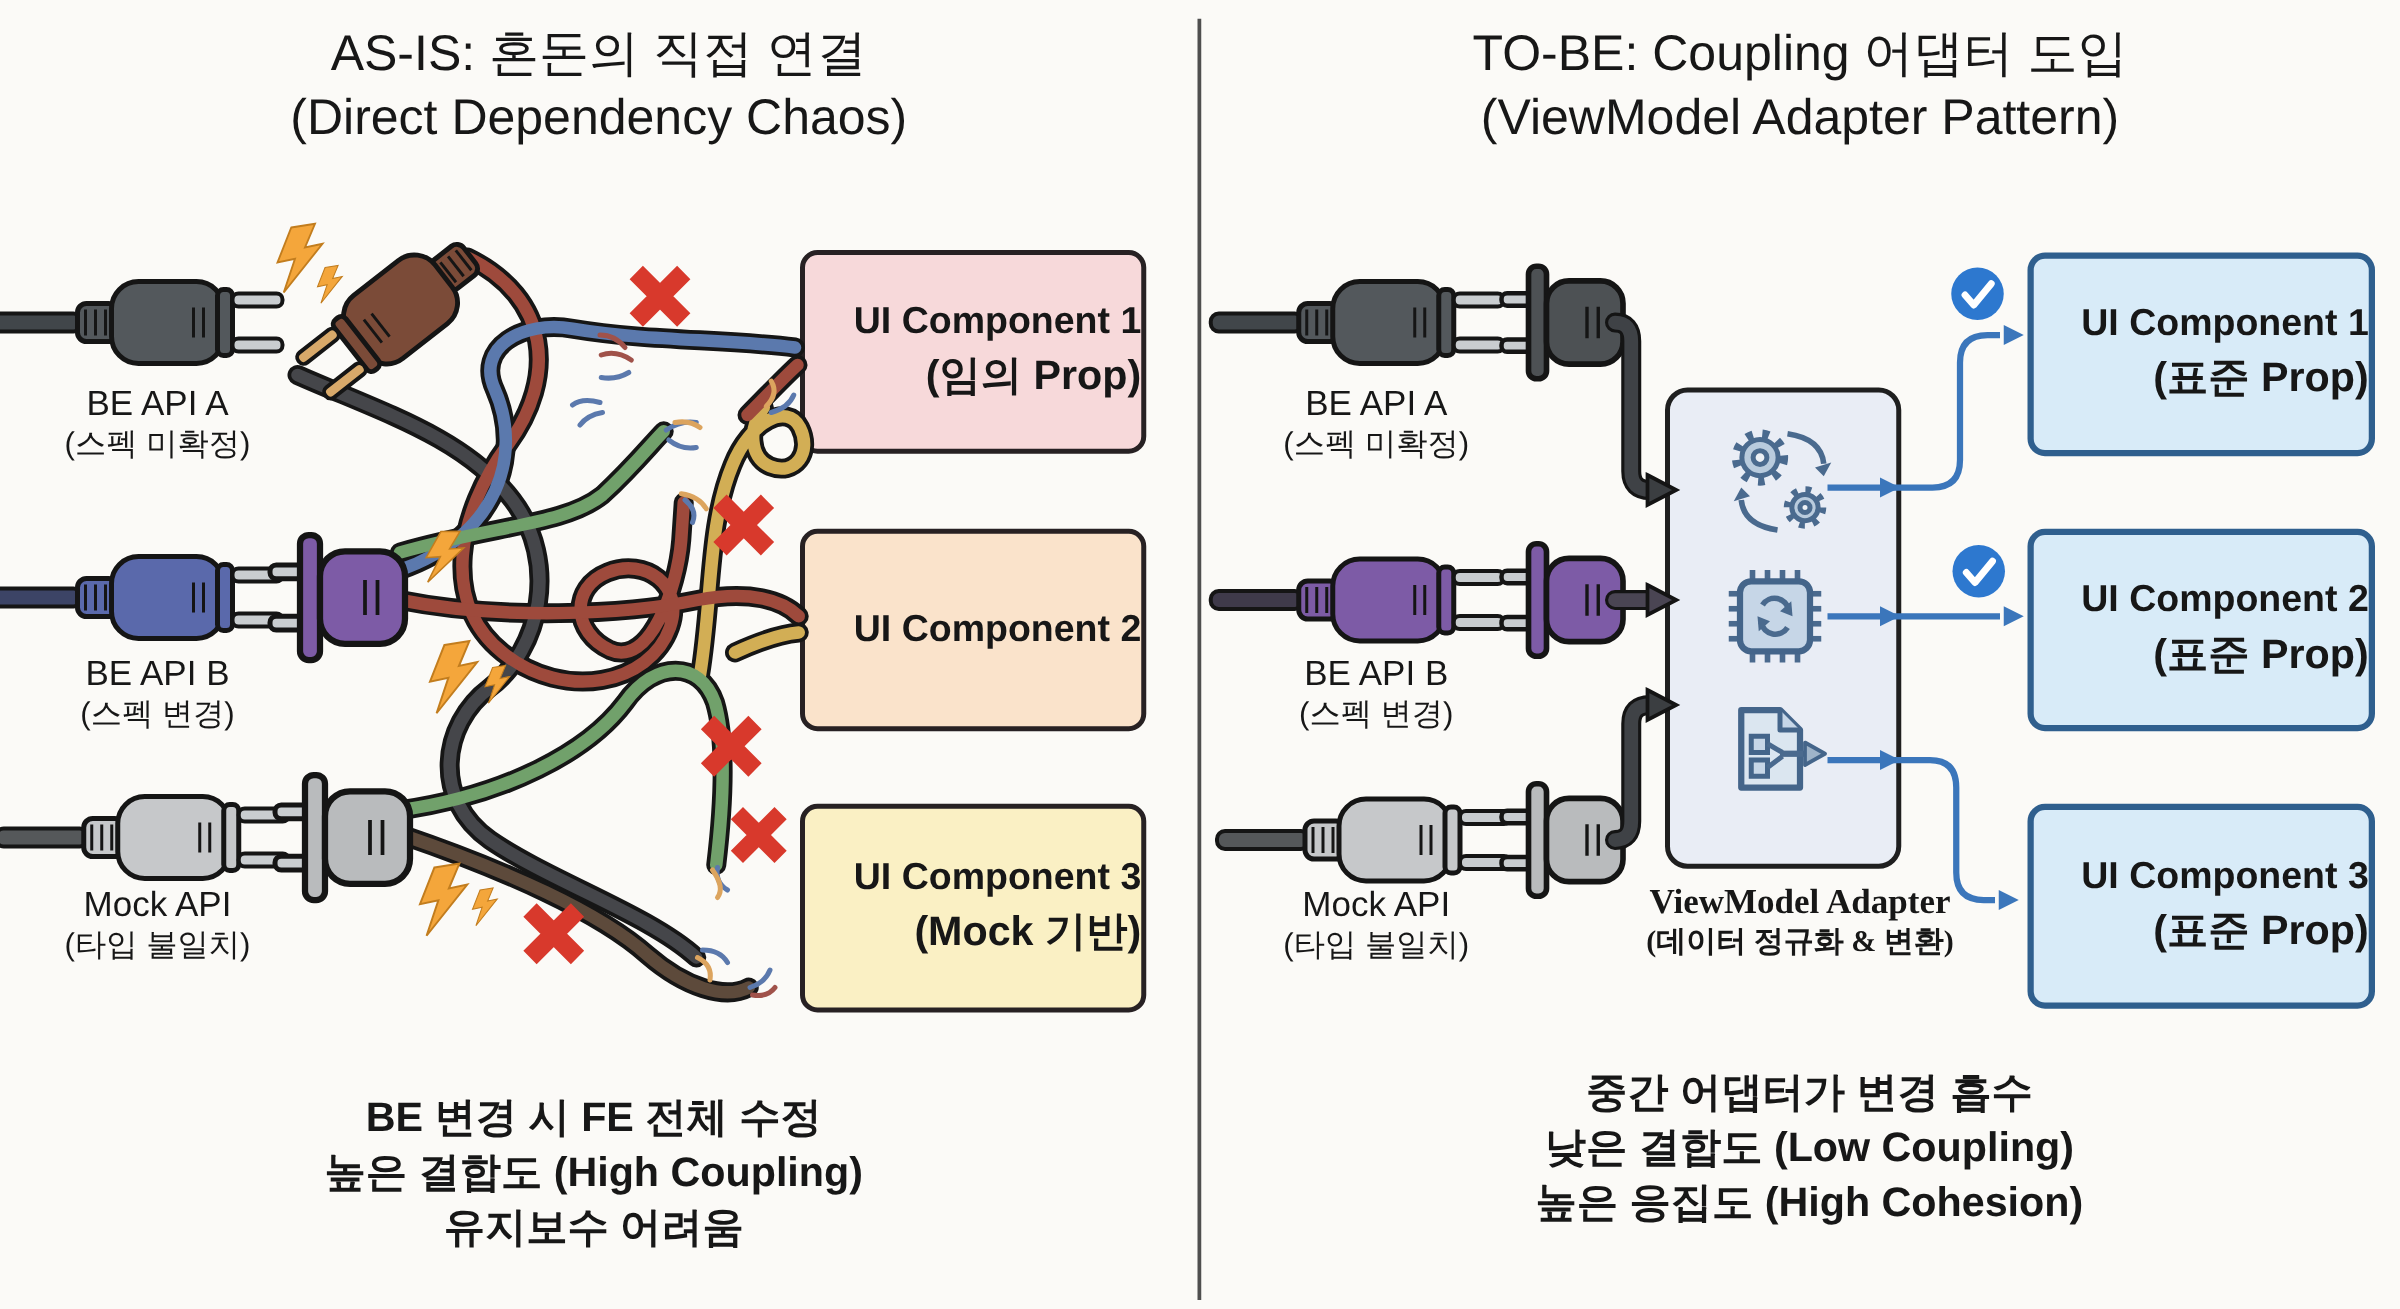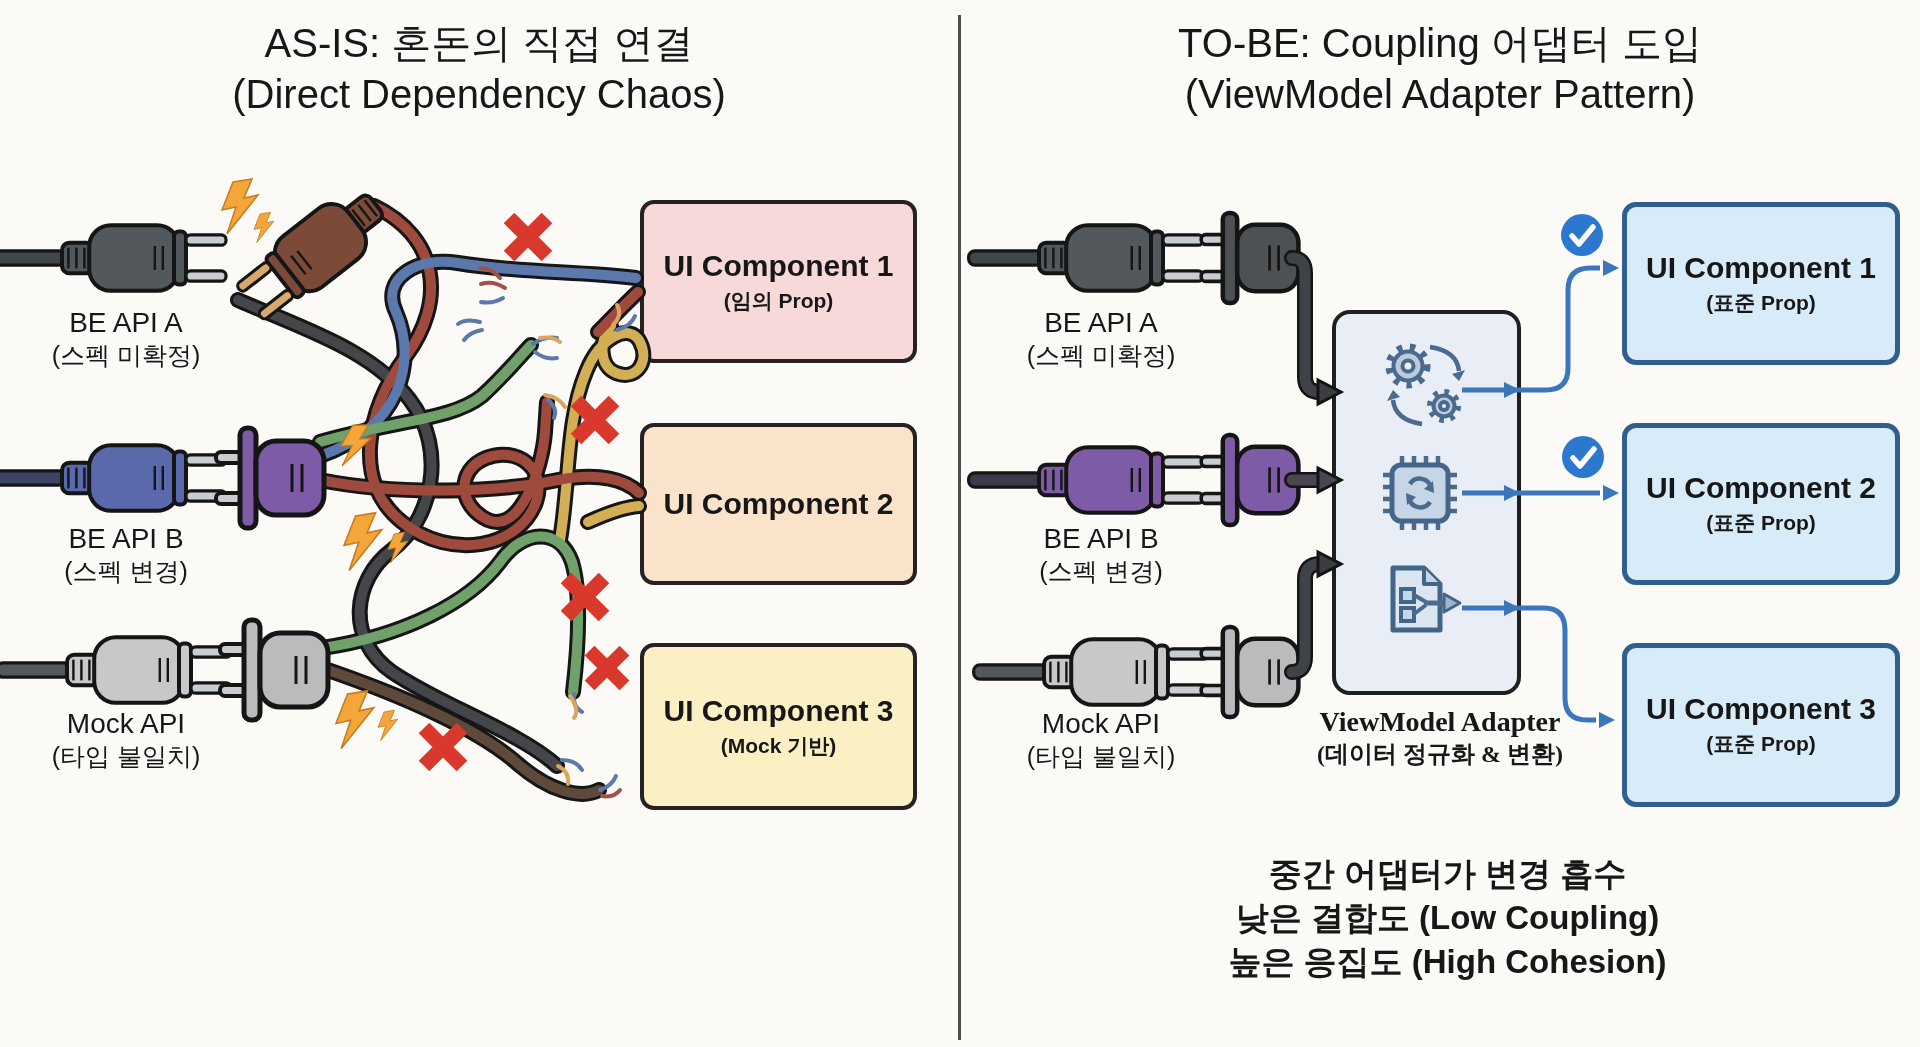--- a/index.html
+++ b/index.html
@@ -11,7 +11,7 @@
   .plug-label{position:absolute;z-index:8;text-align:center;font-weight:400;font-size:28px;line-height:1.2;}
   .plug-label .sub{font-size:25px;}
   .comp{position:absolute;z-index:2;border-radius:14px;display:flex;flex-direction:column;
-        justify-content:center;align-items:center;text-align:center;box-sizing:border-box;}
+        justify-content:center;align-items:flex-end;text-align:center;box-sizing:border-box;}
   .comp .t{font-size:30px;font-weight:700;}
   .comp .s{font-size:21px;font-weight:600;margin-top:4px;}
   .comp-pink{background:#f7d9da;border:4px solid #272123;}

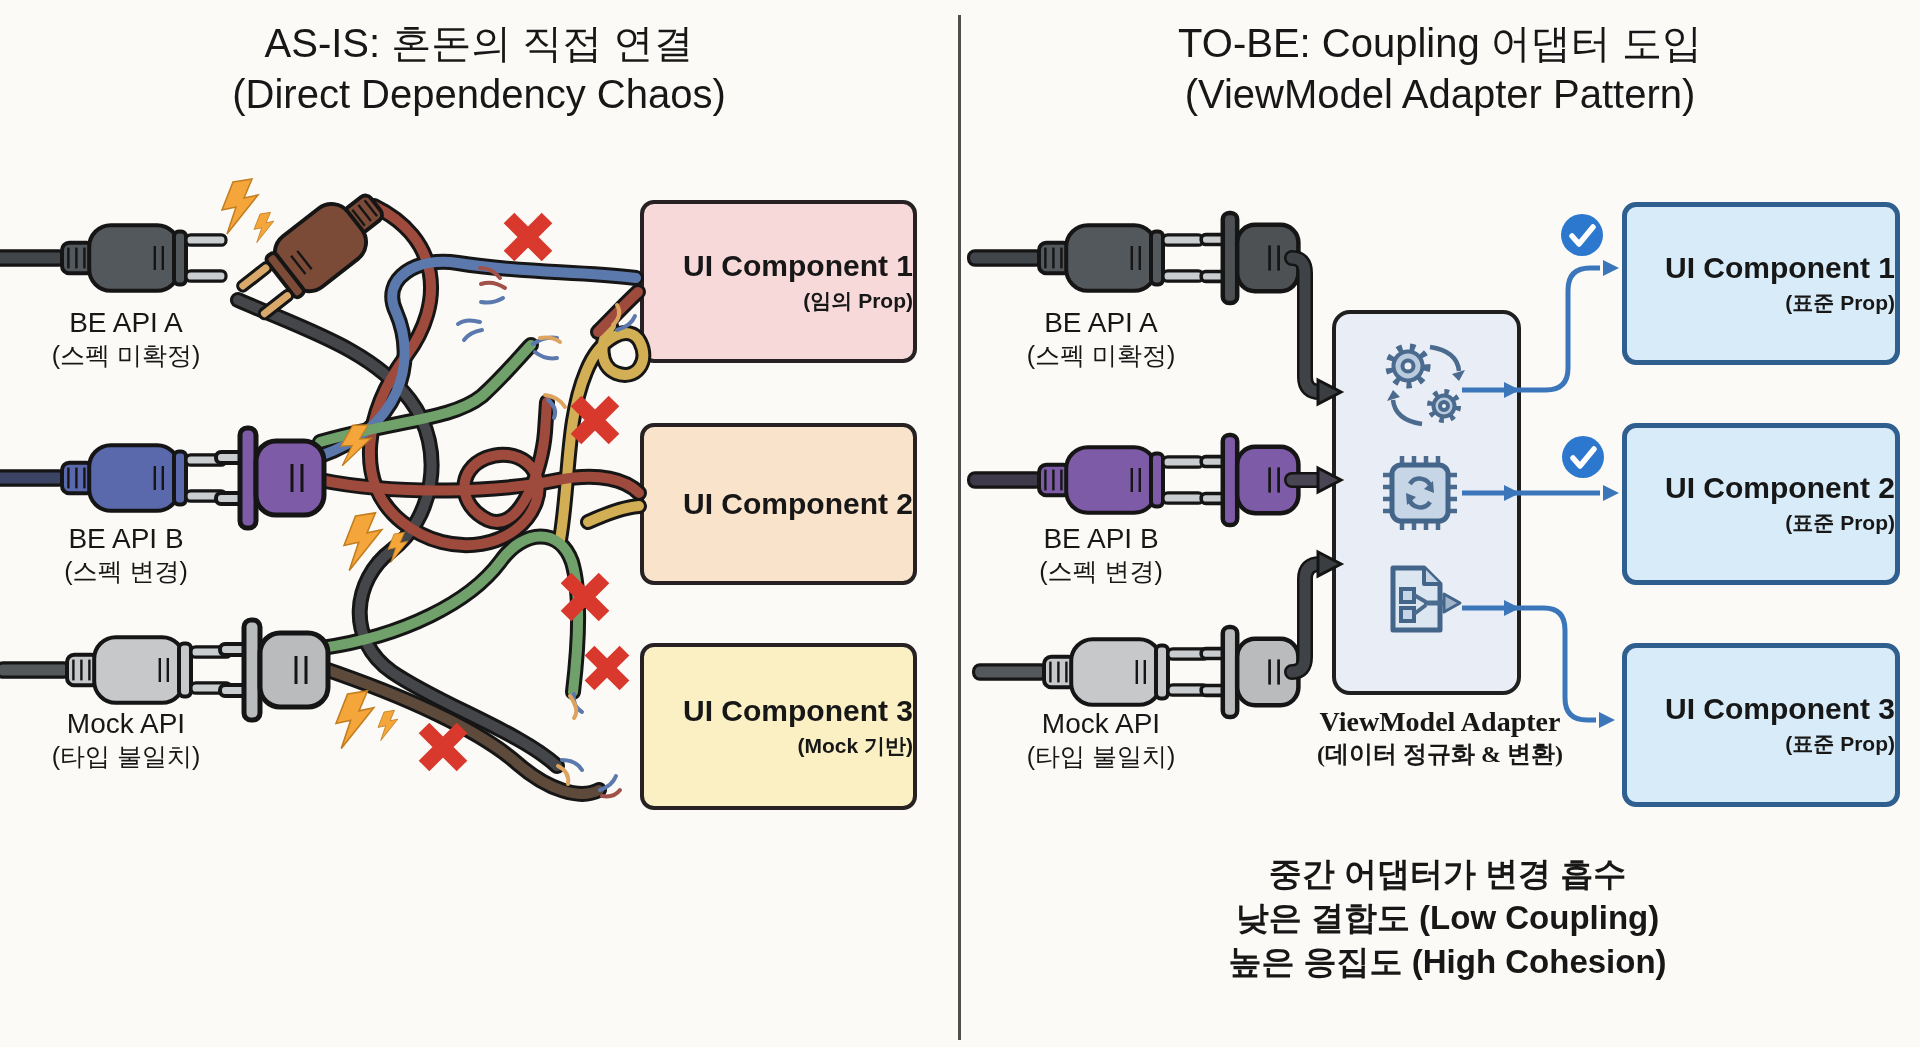--- a/index.html
+++ b/index.html
@@ -13,7 +13,7 @@
   .comp{position:absolute;z-index:2;border-radius:14px;display:flex;flex-direction:column;
         justify-content:center;align-items:flex-end;text-align:center;box-sizing:border-box;}
   .comp .t{font-size:30px;font-weight:700;}
-  .comp .s{font-size:21px;font-weight:600;margin-top:4px;}
+  .comp .s{font-size:33px;font-weight:600;margin-top:4px;}
   .comp-pink{background:#f7d9da;border:4px solid #272123;}
   .comp-peach{background:#fae3cb;border:4px solid #272123;}
   .comp-yellow{background:#faf0c4;border:4px solid #272123;}

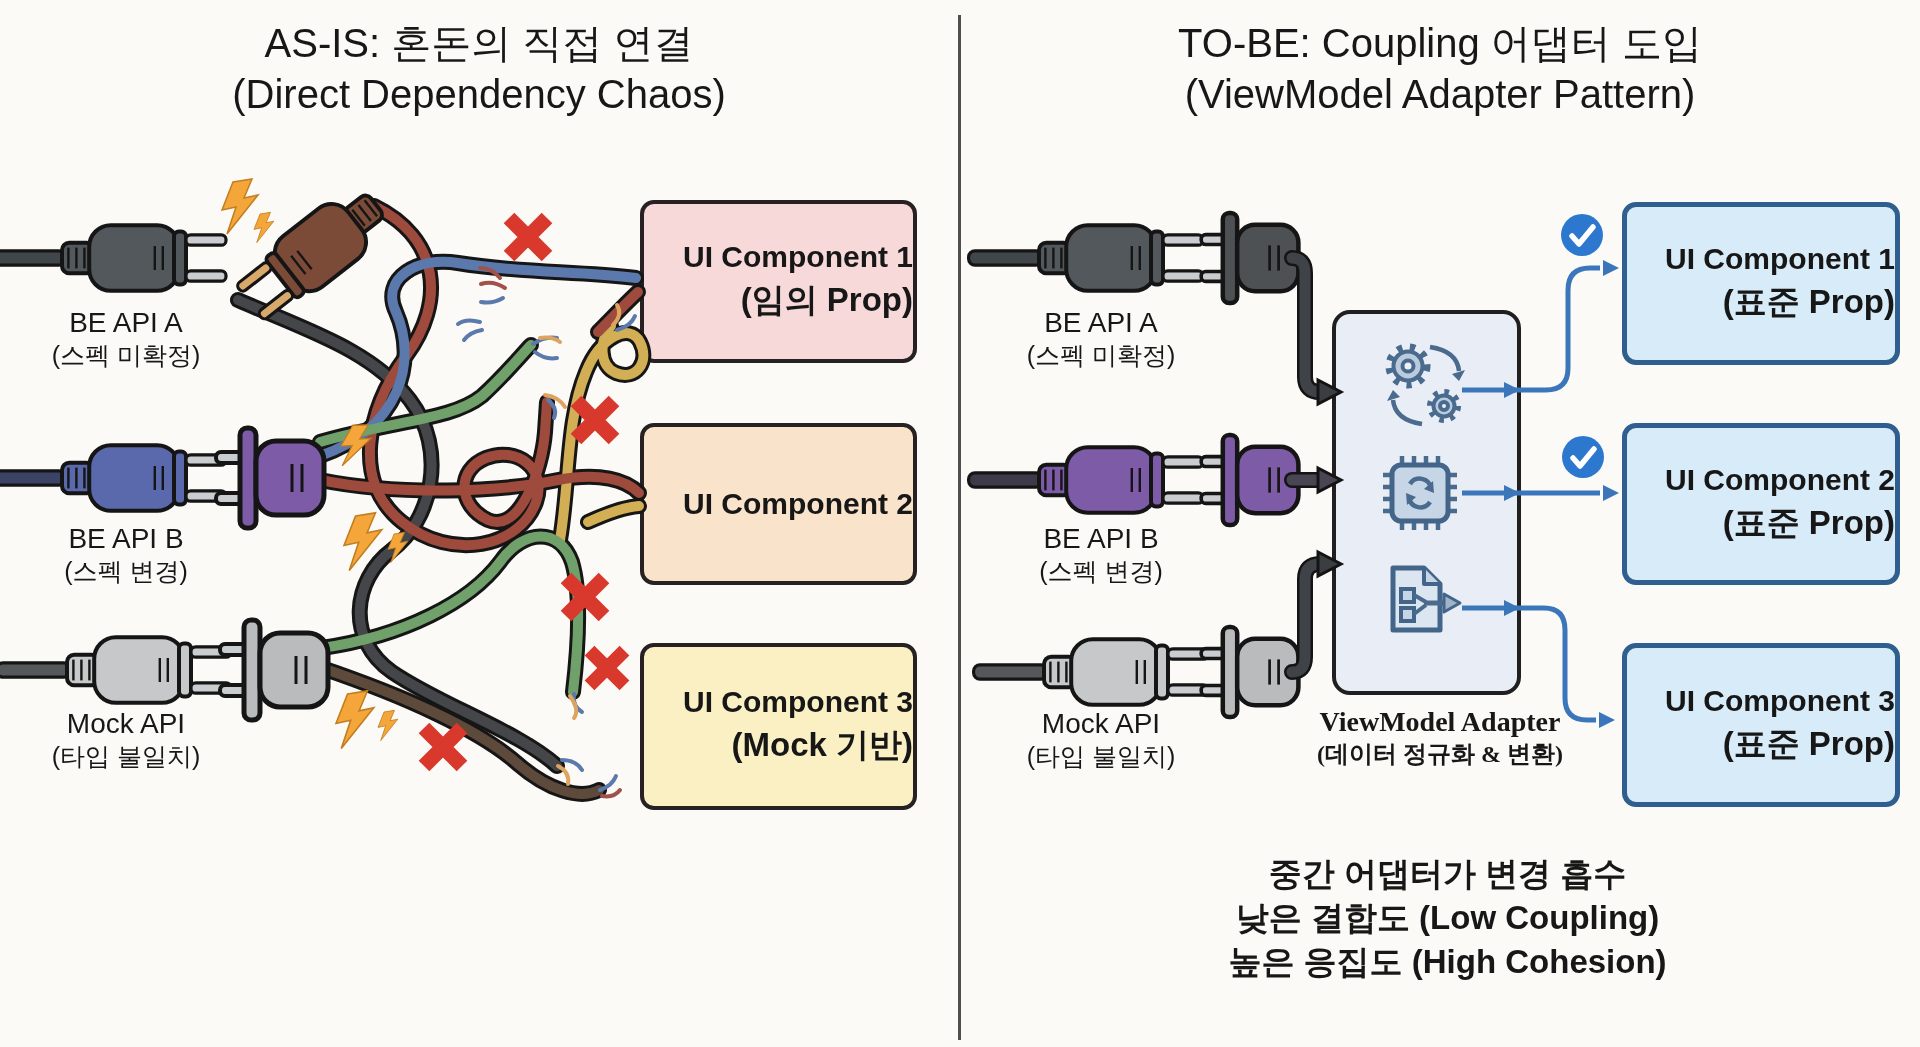--- a/index.html
+++ b/index.html
@@ -67,6 +67,11 @@
     <div class="s">(Mock 기반)</div>
   </div>
 
+  <div class="caption" style="left:180px;top:872px;width:590px;">
+    <div>BE 변경 시 FE 전체 수정</div>
+    <div>높은 결합도 (High Coupling)</div>
+    <div>유지보수 어려움</div>
+  </div>
 
   <div class="title" style="left:962px;top:18px;width:956px;">
     <div>TO-BE: Coupling 어댑터 도입</div>

